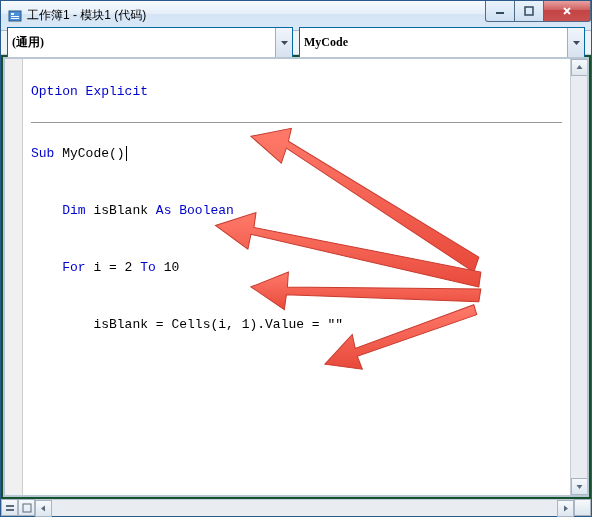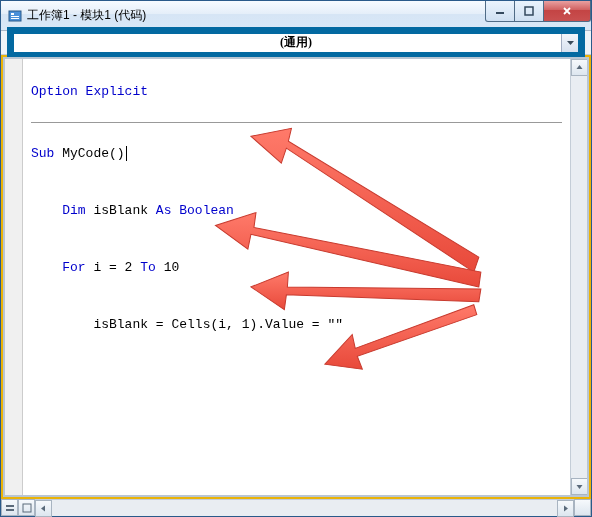--- a/index.html
+++ b/index.html
@@ -4,7 +4,7 @@
 <style>
 *{margin:0;padding:0;box-sizing:border-box;}
 body{font-family:"Microsoft YaHei",Tahoma,SimSun,sans-serif;background:#fff;width:592px;height:517px;overflow:hidden;}
-.window{width:592px;height:517px;border:1px solid #2a5a8a;background:#eab308;display:flex;flex-direction:column;}
+.window{width:592px;height:517px;border:1px solid #2a5a8a;background:#14532d;display:flex;flex-direction:column;}
 .titlebar{height:30px;background:linear-gradient(to bottom,#f7fbff 0%,#e4eef9 45%,#d6e5f5 46%,#d9e8f7 100%);display:flex;align-items:center;padding:0 0 0 6px;border-bottom:1px solid #a9b8c9;}
 .titlebar-icon{width:16px;height:16px;margin-right:4px;display:flex;align-items:center;justify-content:center;}
 .titlebar-title{font-size:12px;color:#000;flex:1;}

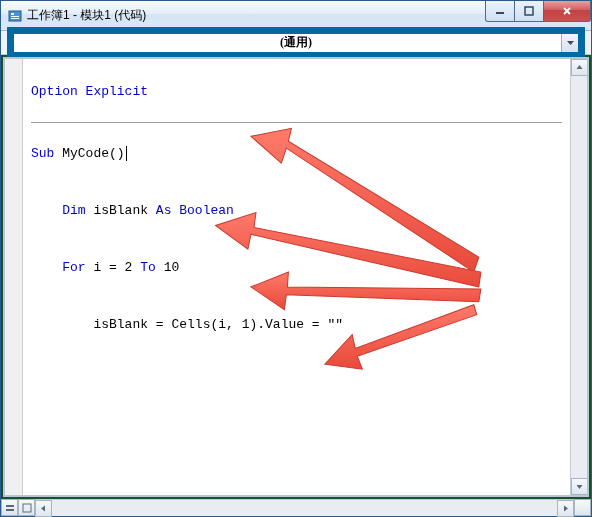--- a/index.html
+++ b/index.html
@@ -13,7 +13,7 @@
 .tbtn-min{border-bottom-left-radius:3px;}
 .tbtn-close{width:48px;background:linear-gradient(to bottom,#e9a0a0,#d06060 45%,#c34444 46%,#c95050);border-bottom-right-radius:3px;margin-right:0;}
 .dd-row{height:24px;background:#eef3f8;display:flex;align-items:center;padding:2px 6px;gap:6px;border-bottom:1px solid #c4cdd7;}
-.dd{flex:1;height:32px;border:7px solid #0369a1;background:#fff;display:flex;align-items:center;position:relative;justify-content:center;}
+.dd{flex:1;height:32px;border:1px solid #0369a1;background:#fff;display:flex;align-items:center;position:relative;}
 .dd-text{font-size:12px;padding:0 4px;font-family:SimSun,Tahoma;font-weight:bold;}
 .dd-arrow{position:absolute;right:0;top:0;bottom:0;width:17px;border-left:1px solid #a1acc1;background:linear-gradient(to bottom,#f1f5fb,#d7e1ef);display:flex;align-items:center;justify-content:center;}
 .dd-arrow svg{width:7px;height:4px;}

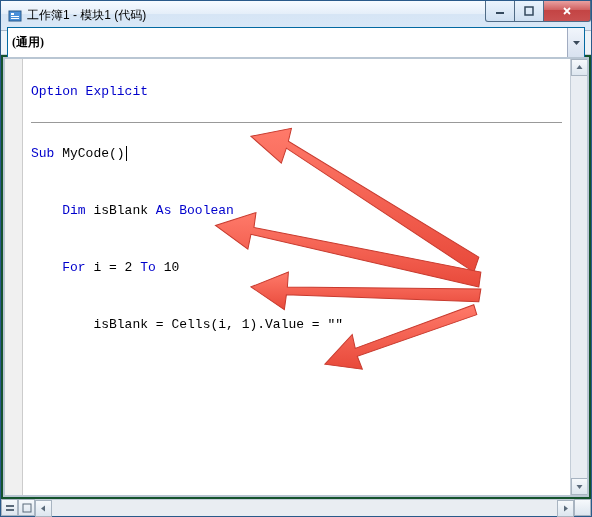--- a/index.html
+++ b/index.html
@@ -70,6 +70,14 @@
   <div class="dd-row">
     <div class="dd">
       <span class="dd-text">(通用)</span>
+      <span class="dd-arrow">
+          <svg viewBox="0 0 7 4">
+            <path d="M0 0 L3.5 4 L7 0 Z" fill="#3a4a5a"></path>
+          </svg>
+        </span>
+    </div>
+    <div class="dd">
+      <span class="dd-text">MyCode</span>
       <span class="dd-arrow">
           <svg viewBox="0 0 7 4">
             <path d="M0 0 L3.5 4 L7 0 Z" fill="#3a4a5a"></path>

